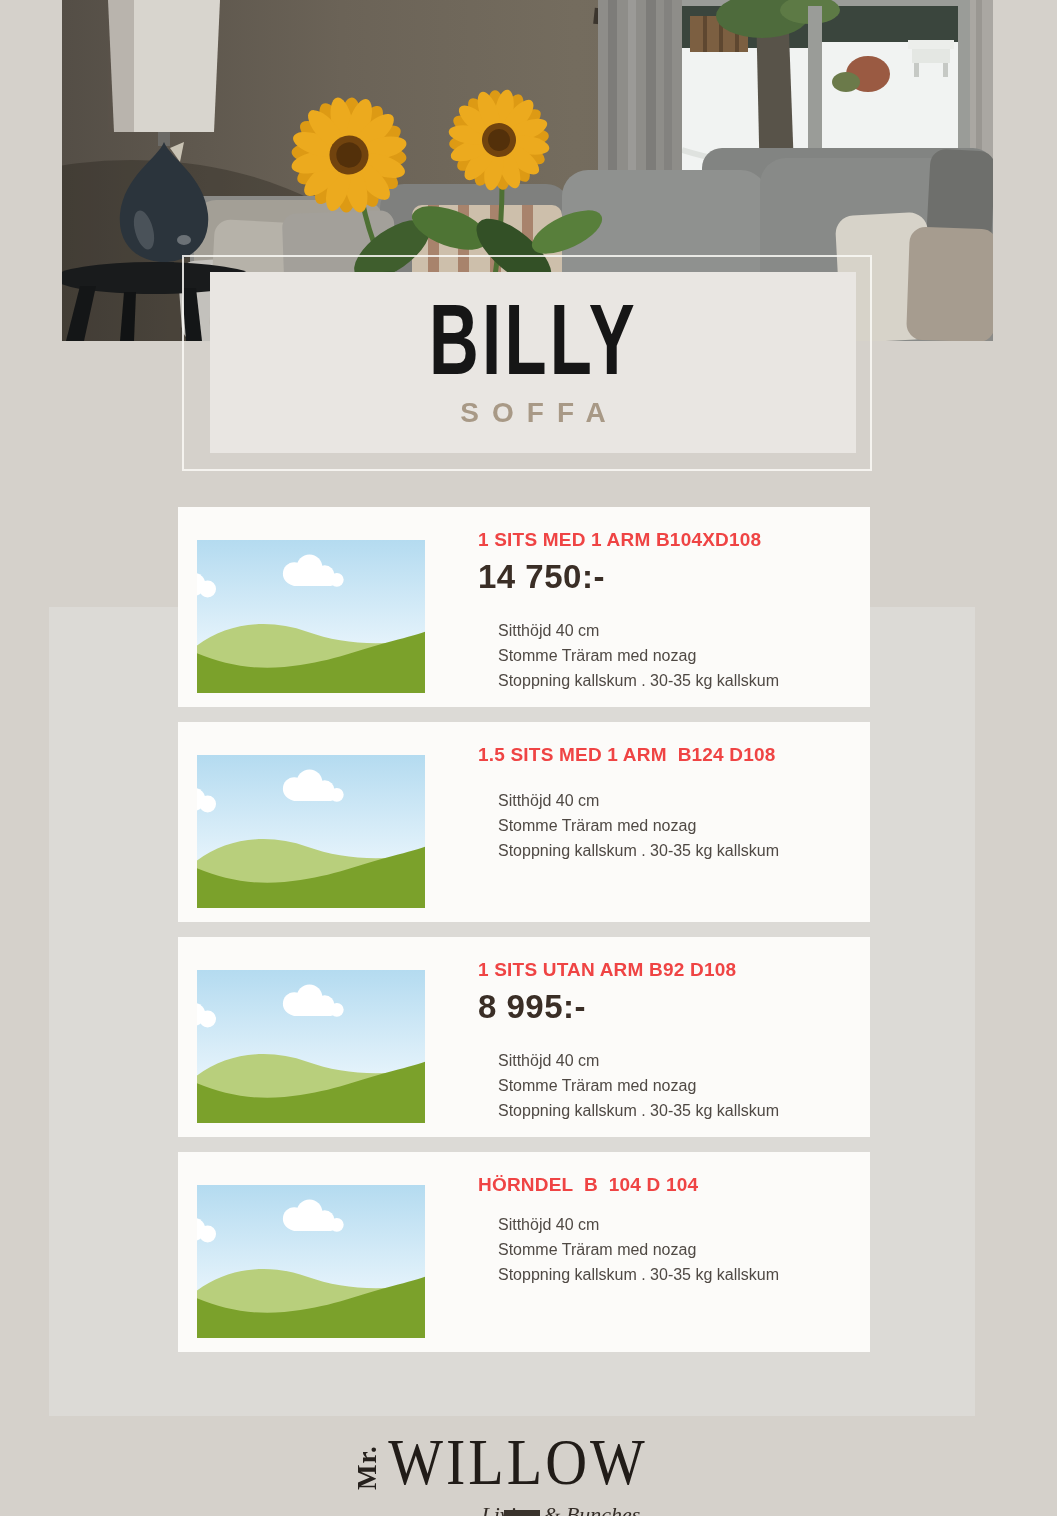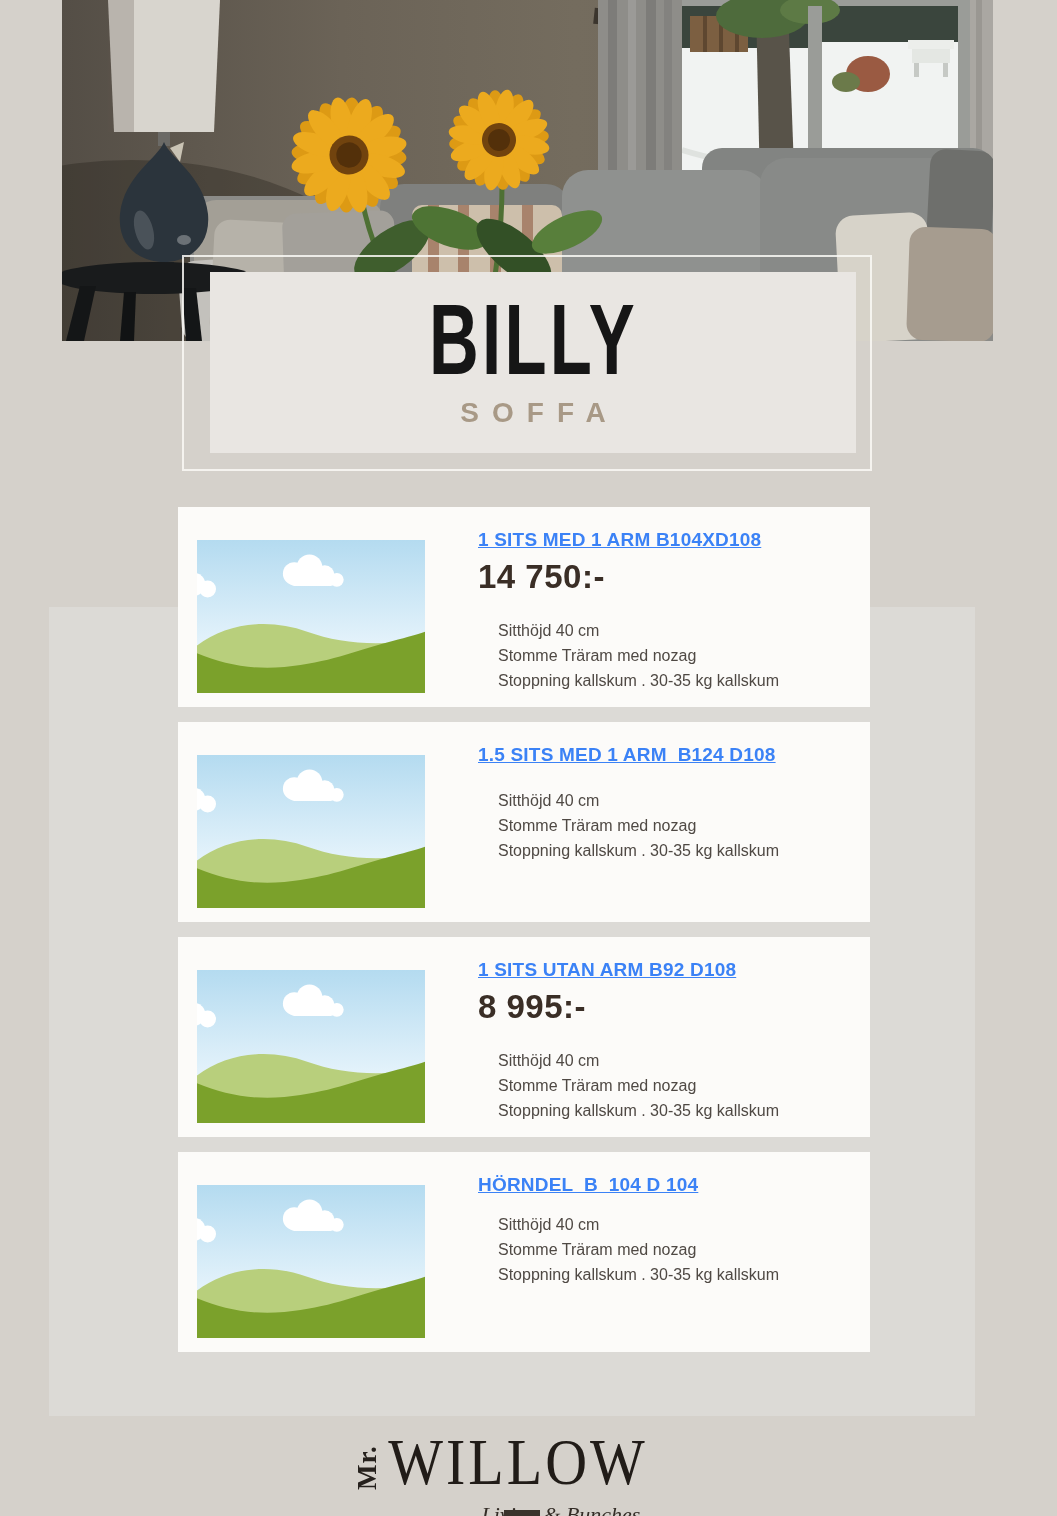--- a/index.html
+++ b/index.html
@@ -27,7 +27,7 @@
   .ph-wrap{position:absolute;left:19px;top:33px;width:228px;height:153px;}
   .ph-wrap svg{display:block;width:100%;height:100%;}
   .card-text{position:absolute;left:300px;top:0;right:16px;}
-  .card-title{margin-top:22px;font-size:19px;font-weight:700;color:#3b82f6;letter-spacing:.2px;white-space:pre-wrap;text-decoration:underline;}
+  .card-title{margin-top:22px;font-size:19px;font-weight:700;color:#ef4444;letter-spacing:.2px;white-space:pre-wrap;}
   .card-price{margin-top:7px;font-size:33px;font-weight:800;color:#3a2e26;letter-spacing:.5px;}
   .card-details{margin-top:22px;font-size:16px;line-height:25px;color:#4f4944;margin-left:20px;}
 

